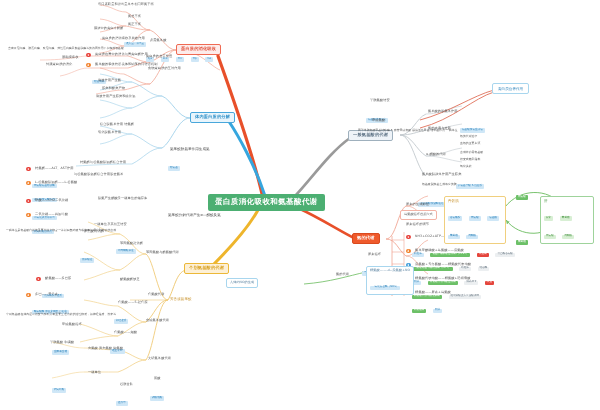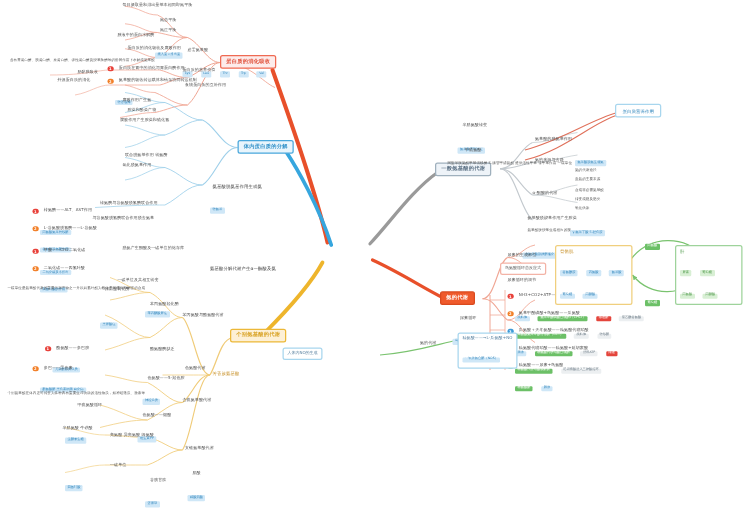--- a/index.html
+++ b/index.html
@@ -172,6 +172,7 @@
     <path d="M168,300 C158,300 150,300 130,300" stroke="#f0cb78" stroke-width=".6" fill="none"></path>
   </svg>
 
+  <div class="node root" style="left:208px;top:194px;">蛋白质消化吸收和氨基酸代谢</div>
 
   <div class="node branch b-red" style="left:176px;top:44px;">蛋白质的消化吸收</div>
 

